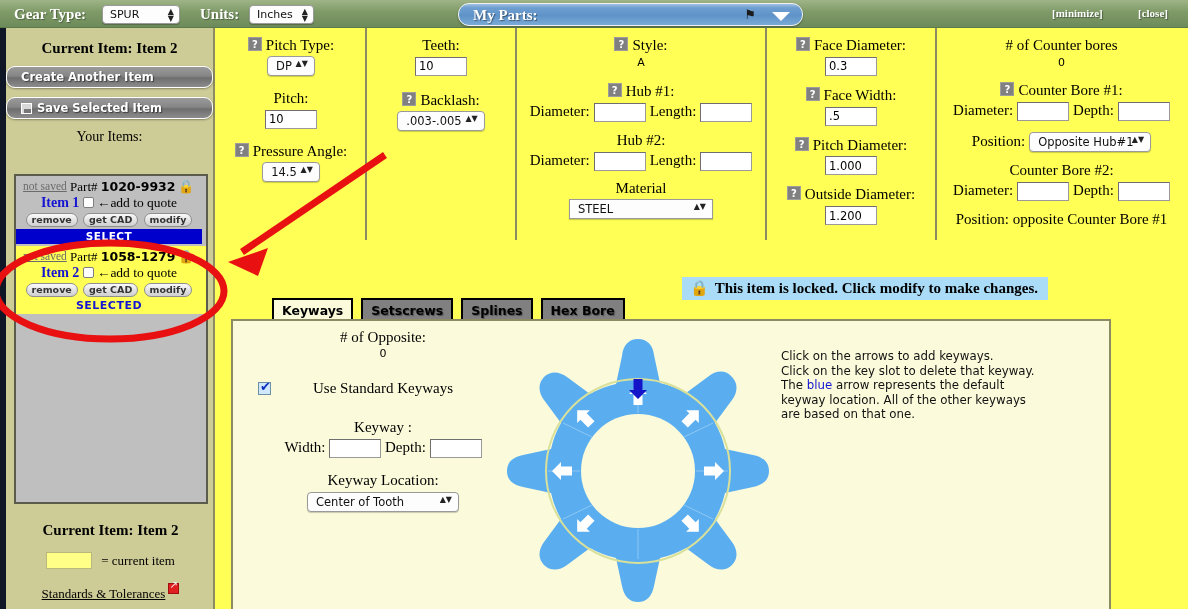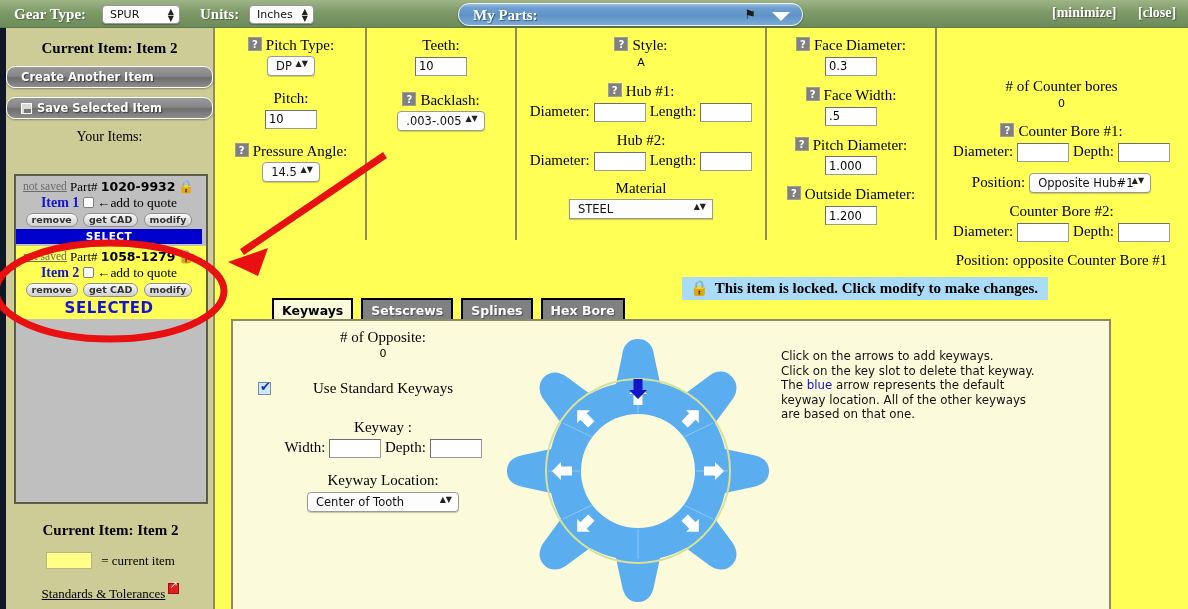--- a/index.html
+++ b/index.html
@@ -81,7 +81,7 @@
   }
   .win-btn {
     position: absolute; top: 0;
-    color: #ffffff; font-weight: bold; font-size: 14px; line-height: 26px;
+    color: #ffffff; font-weight: bold; font-size: 11px; line-height: 26px;
     text-shadow: 1px 1px 1px rgba(0,0,0,0.4);
     cursor: pointer;
   }

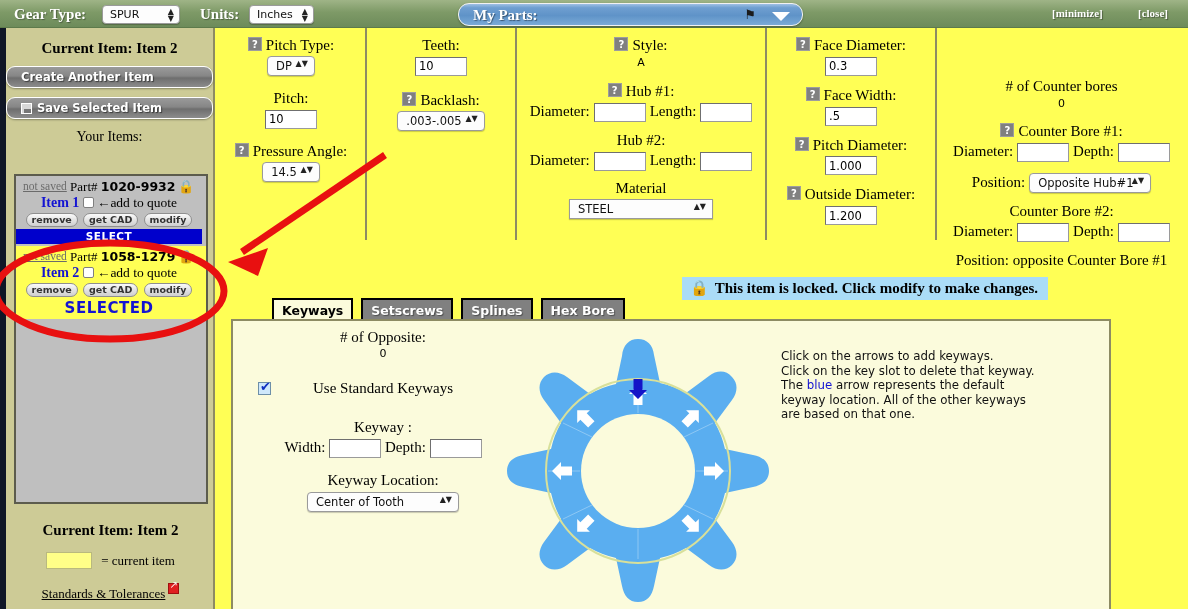--- a/index.html
+++ b/index.html
@@ -219,7 +219,7 @@
     padding-top: 4px;
     text-align: center;
   }
-  .pcol:last-child { border-right: none; margin-top: 41px; }
+  .pcol:last-child { border-right: none; }
   .pc1 { width: 150px; }
   .pc2 { width: 150px; }
   .pc3 { width: 250px; }

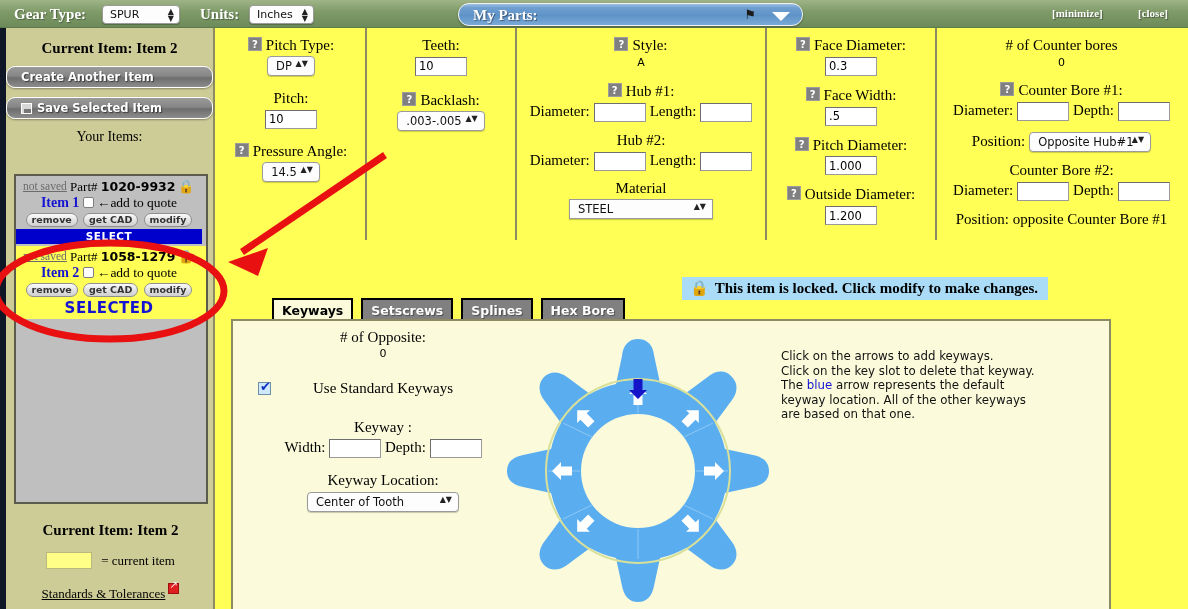--- a/index.html
+++ b/index.html
@@ -174,7 +174,7 @@
   }
   .selected-txt {
     color: #1414d2; font-family: "DejaVu Sans", sans-serif;
-    font-weight: bold; font-size: 15px; letter-spacing: .5px;
+    font-weight: bold; font-size: 11px; letter-spacing: .5px;
     text-align: center; padding-top: 2px;
   }
   .side-bottom-title {

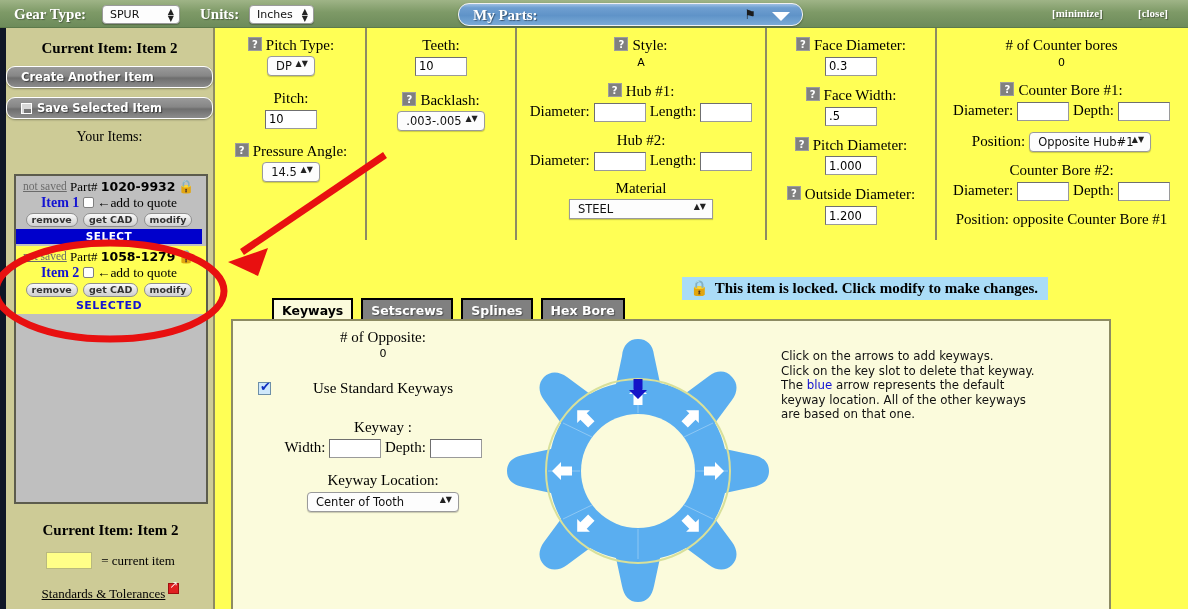--- a/index.html
+++ b/index.html
@@ -293,7 +293,7 @@
     border-bottom: none;
     margin-right: 4px;
     cursor: pointer;
-    background: #808080; color: #ffffff;
+    background: #808080; color: #000000;
     text-shadow: 1px 1px 1px rgba(0,0,0,0.4);
     position: relative; top: 0;
   }

